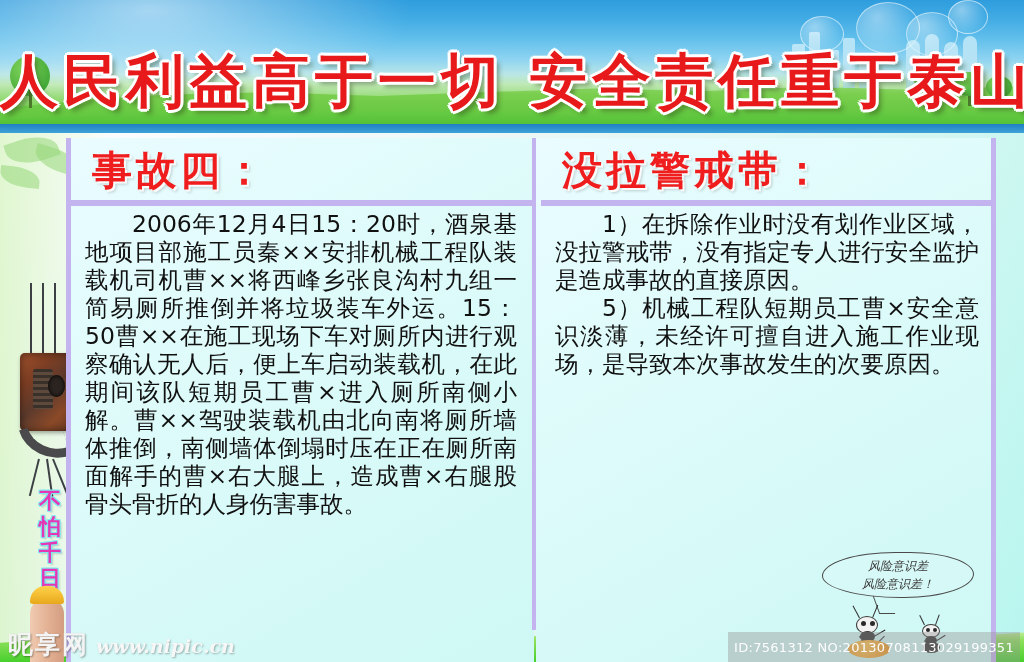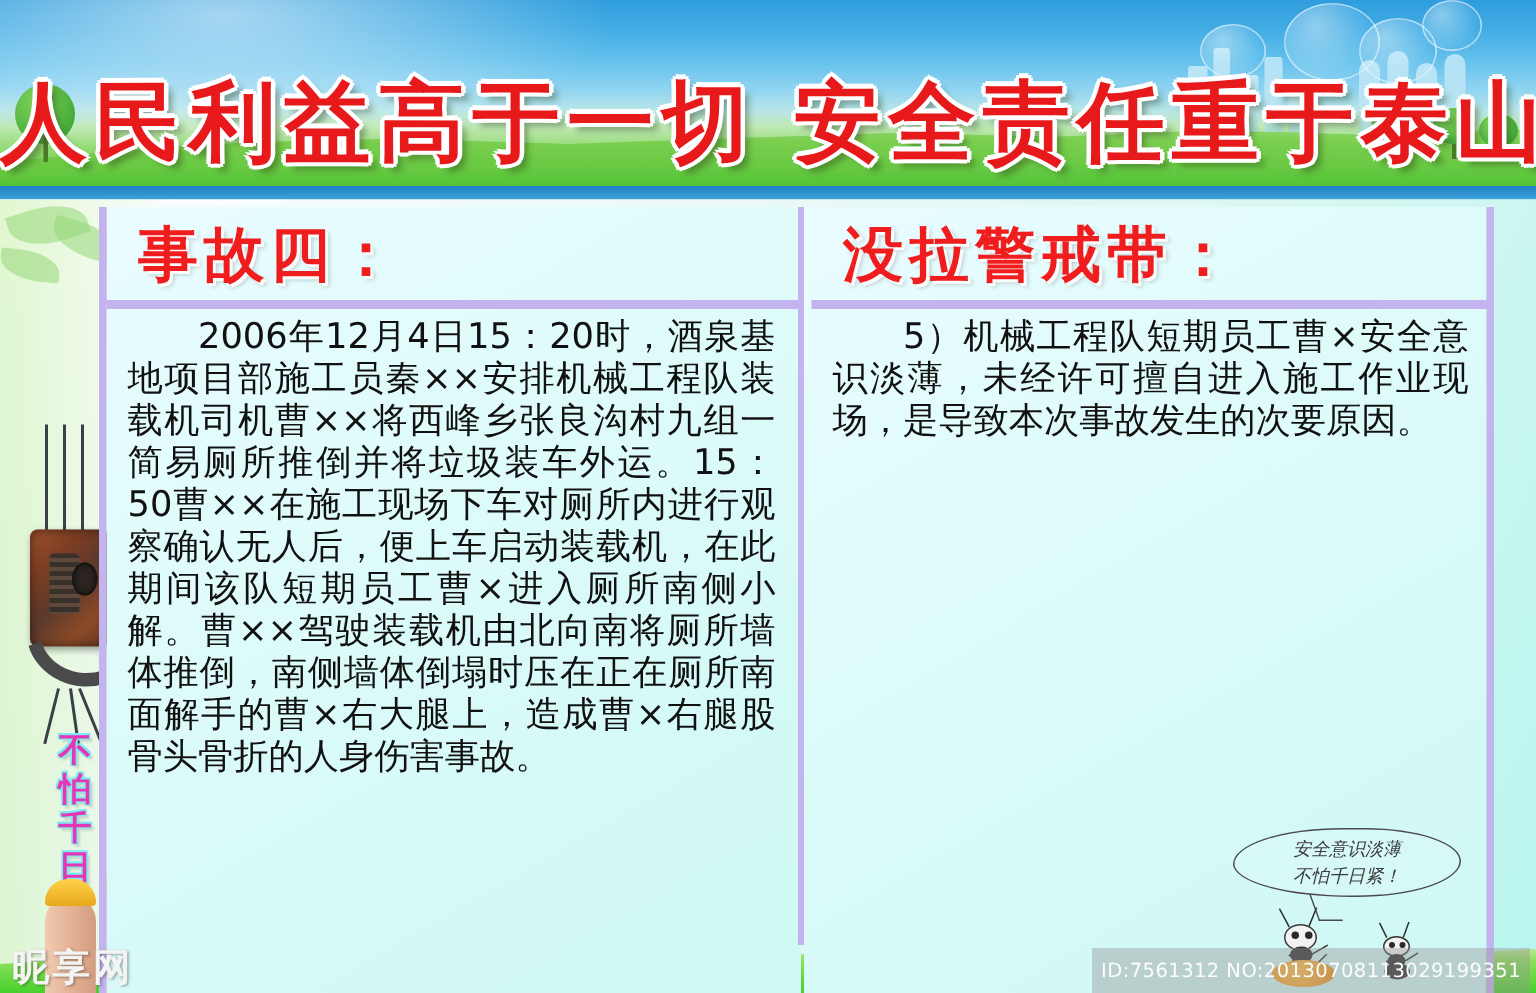--- a/index.html
+++ b/index.html
@@ -328,6 +328,7 @@
         </div>
         <div class="head-underline"></div>
         <div class="panel-body">
+          <p>1）在拆除作业时没有划作业区域，没拉警戒带，没有指定专人进行安全监护是造成事故的直接原因。</p>
           <p>5）机械工程队短期员工曹×安全意识淡薄，未经许可擅自进入施工作业现场，是导致本次事故发生的次要原因。</p>
         </div>
       </div>

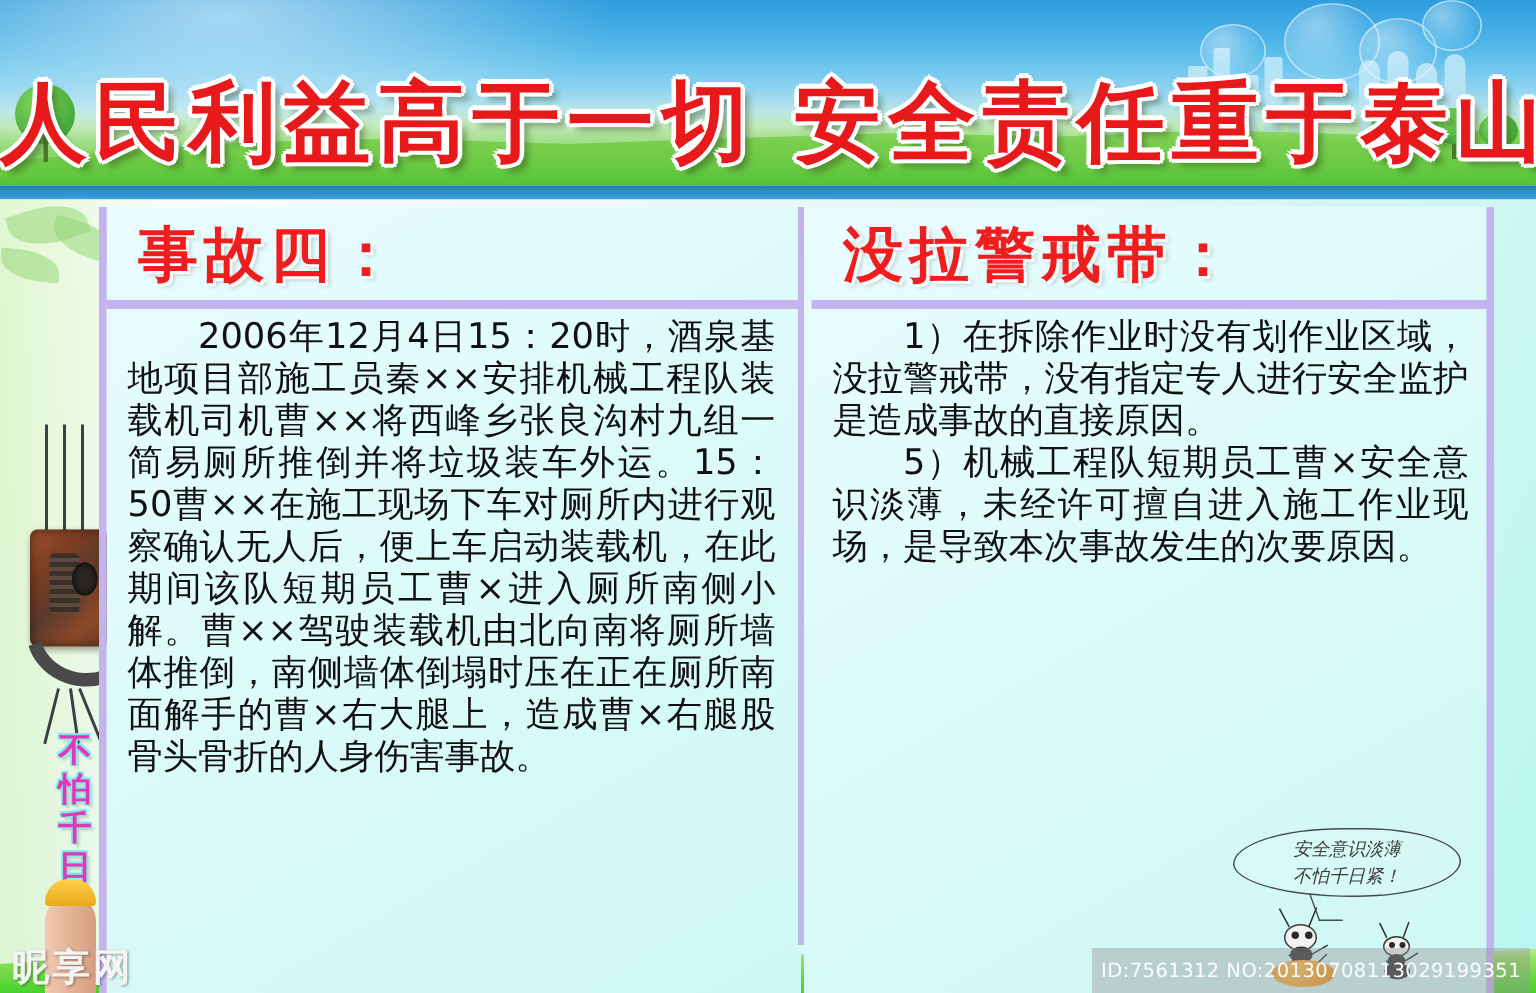--- a/index.html
+++ b/index.html
@@ -340,7 +340,7 @@
     <div class="ant-bubble"></div>
     <div class="ant-bubble-tail"></div>
     <div class="ant-text">
-      <div>安全意识淡薄</div>
+      <div>风险意识差</div>
       <div>不怕千日紧！</div>
     </div>
 

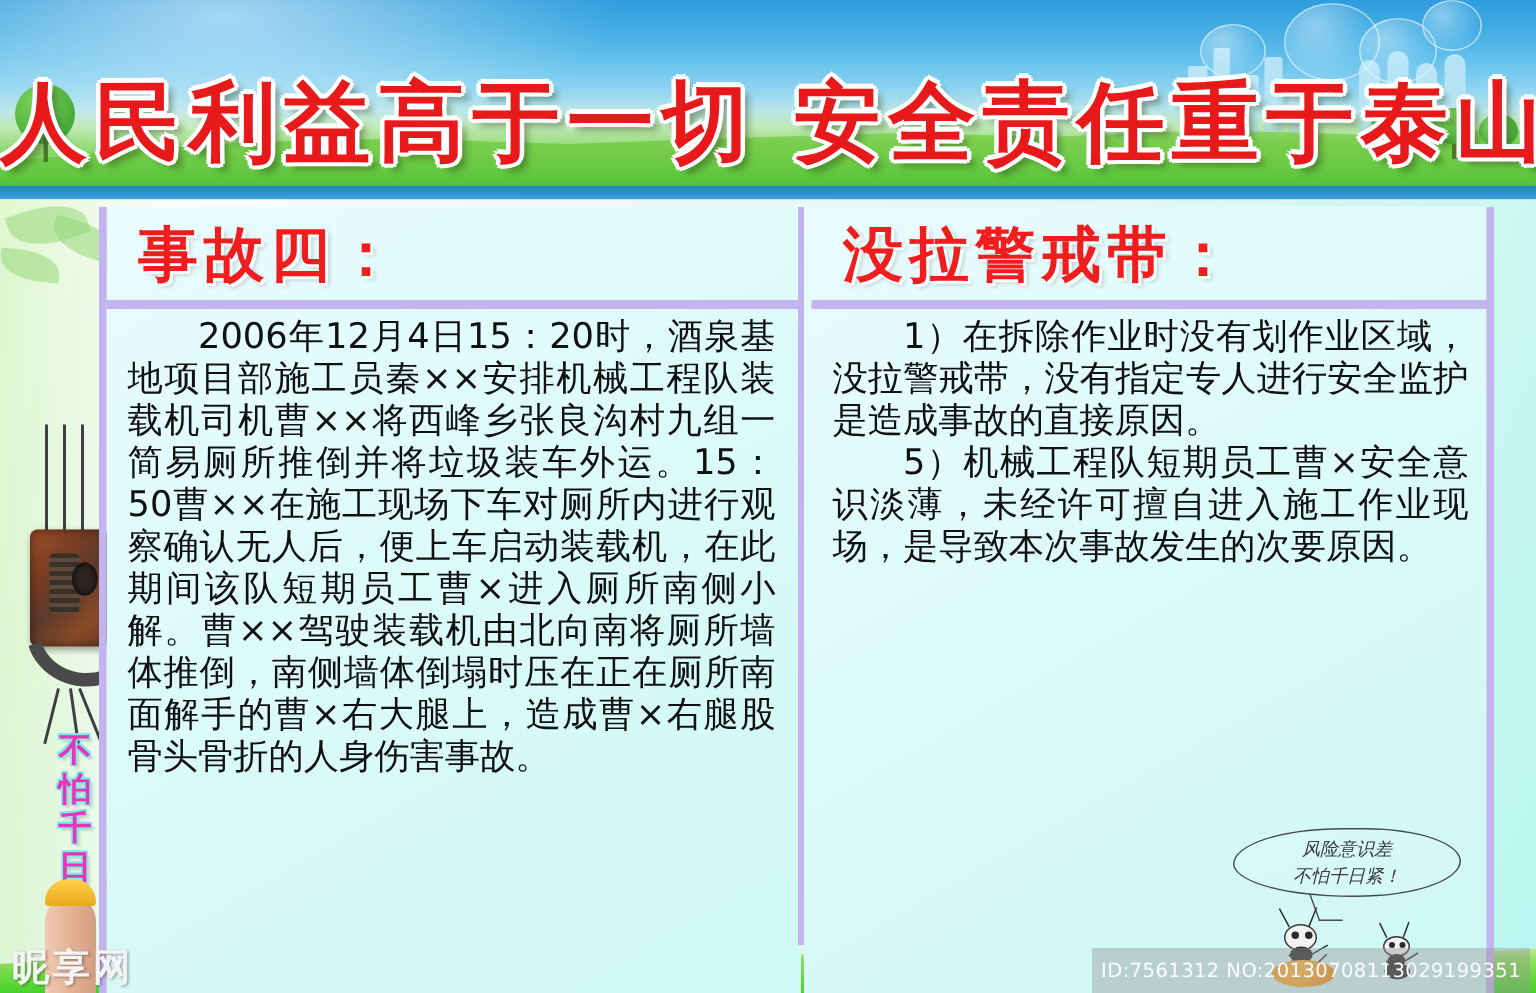--- a/index.html
+++ b/index.html
@@ -341,7 +341,7 @@
     <div class="ant-bubble-tail"></div>
     <div class="ant-text">
       <div>风险意识差</div>
-      <div>不怕千日紧！</div>
+      <div>风险意识差！</div>
     </div>
 
     <div class="ant" style="left:34px;top:62px;width:46px;height:38px;">

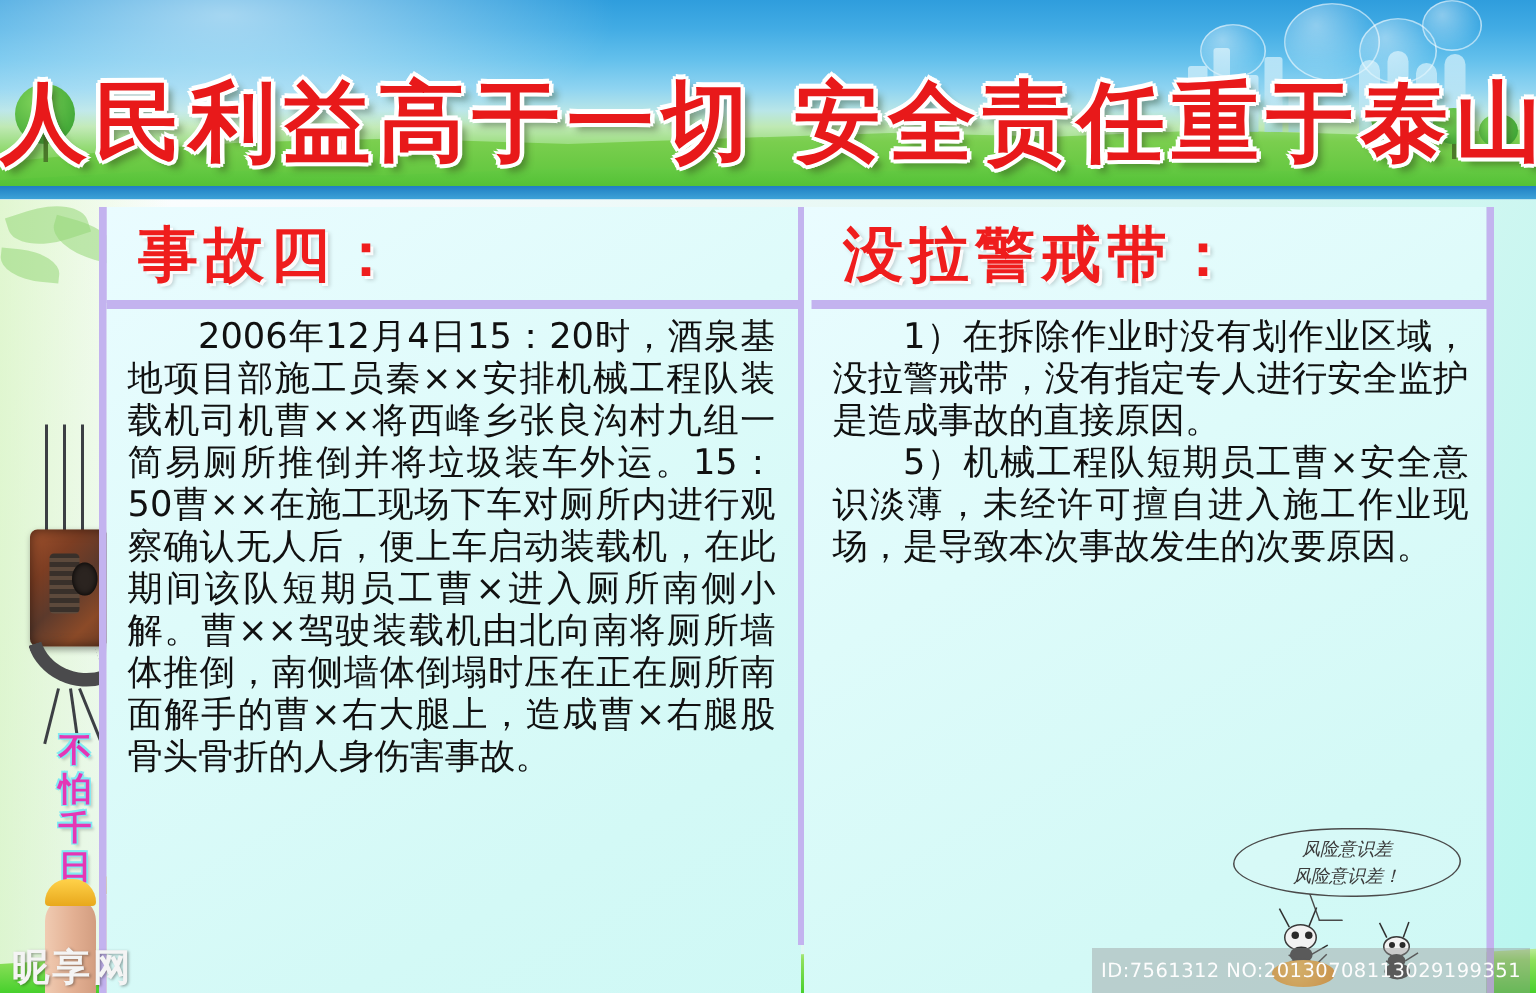--- a/index.html
+++ b/index.html
@@ -375,6 +375,7 @@
 
   <div class="wm-left">
     <span class="cn">昵享网</span>
+    <span class="url">www.nipic.cn</span>
   </div>
 
   <div class="wm-id">ID:7561312 NO:20130708113029199351</div>

